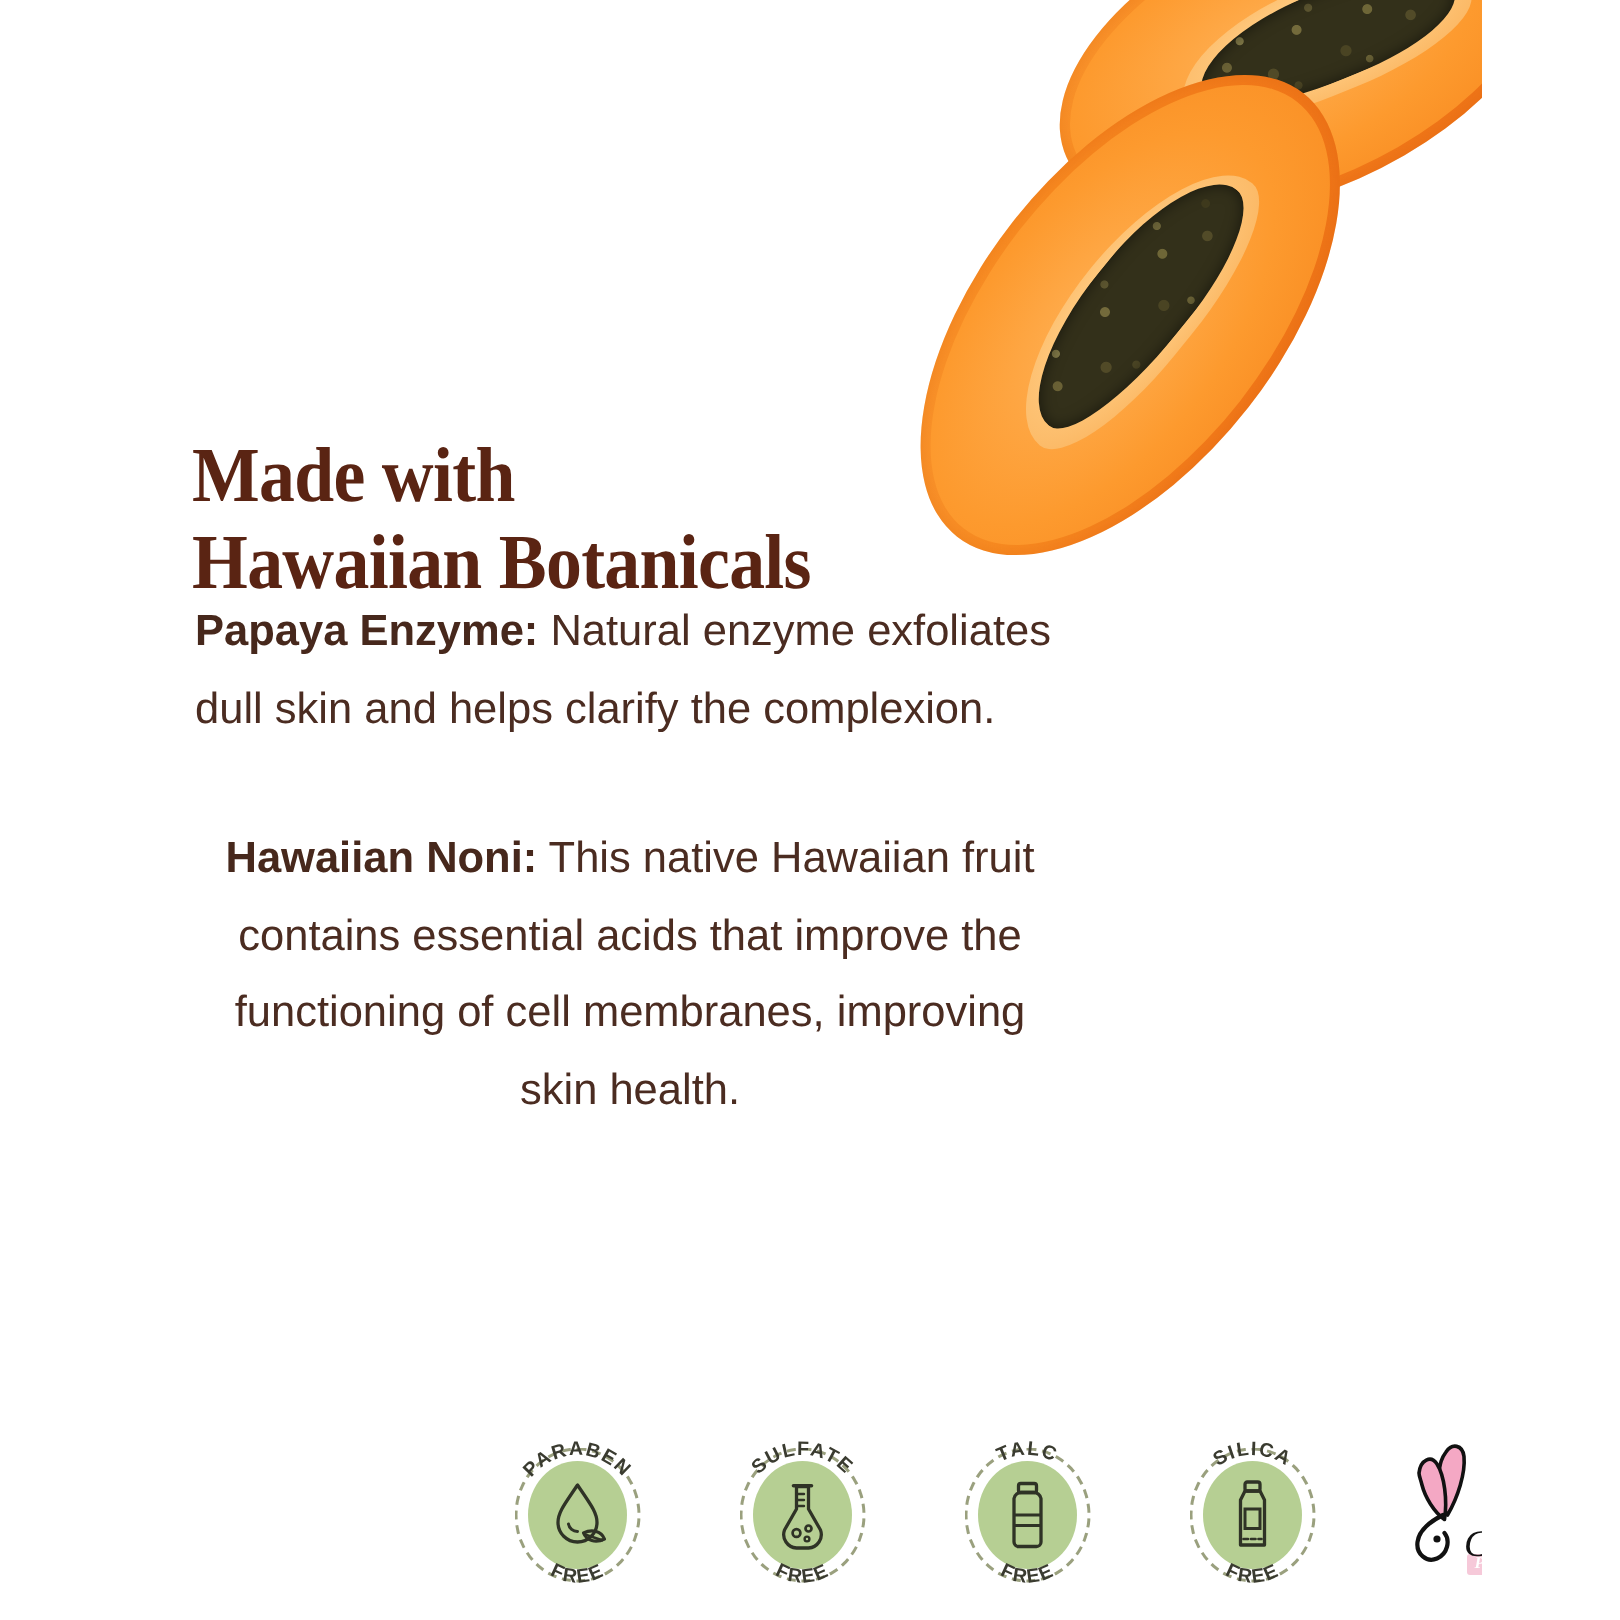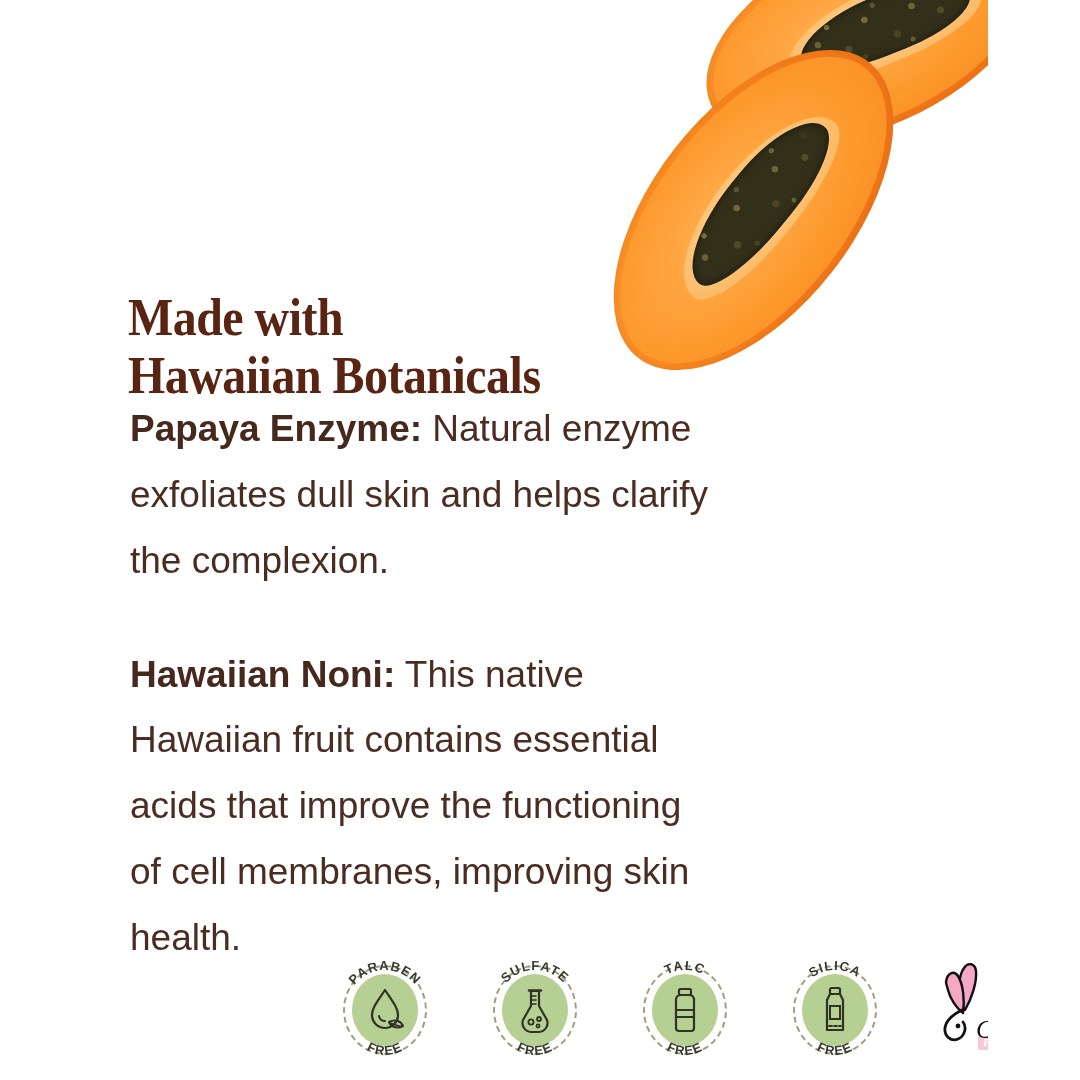--- a/index.html
+++ b/index.html
@@ -119,7 +119,7 @@
     top: 396px;
     width: 580px;
     color: #4b2c21;
-    font-size: 37px;
+    font-size: 29px;
     line-height: 1.78;
     font-weight: 400;
   }

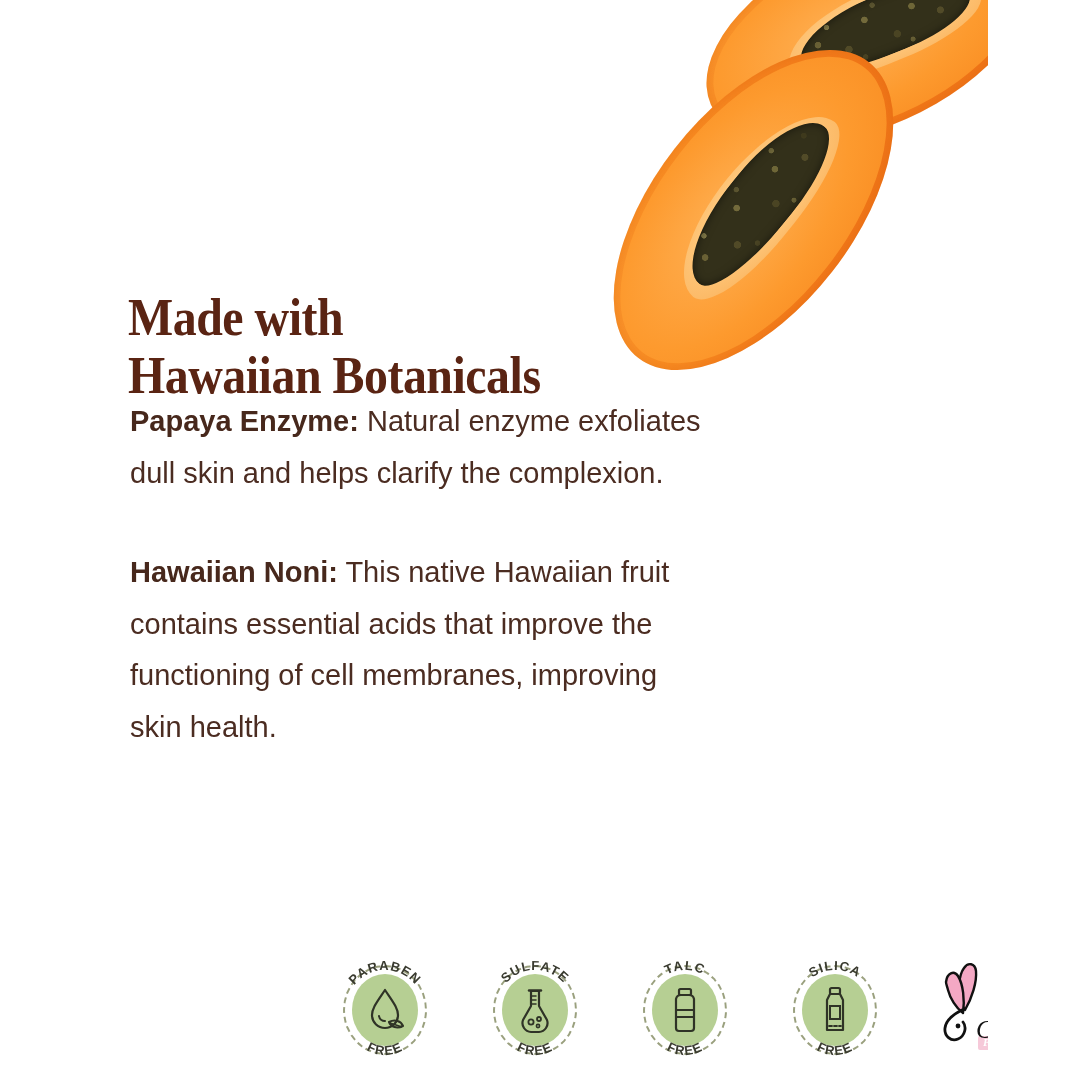--- a/index.html
+++ b/index.html
@@ -124,7 +124,7 @@
     font-weight: 400;
   }
   .para { margin: 0; }
-  .para + .para { margin-top: 48px; }
+  .para + .para { margin-top: 48px; text-align: center; }
   .lead { font-weight: bold; color: #47281c; }
 
   

